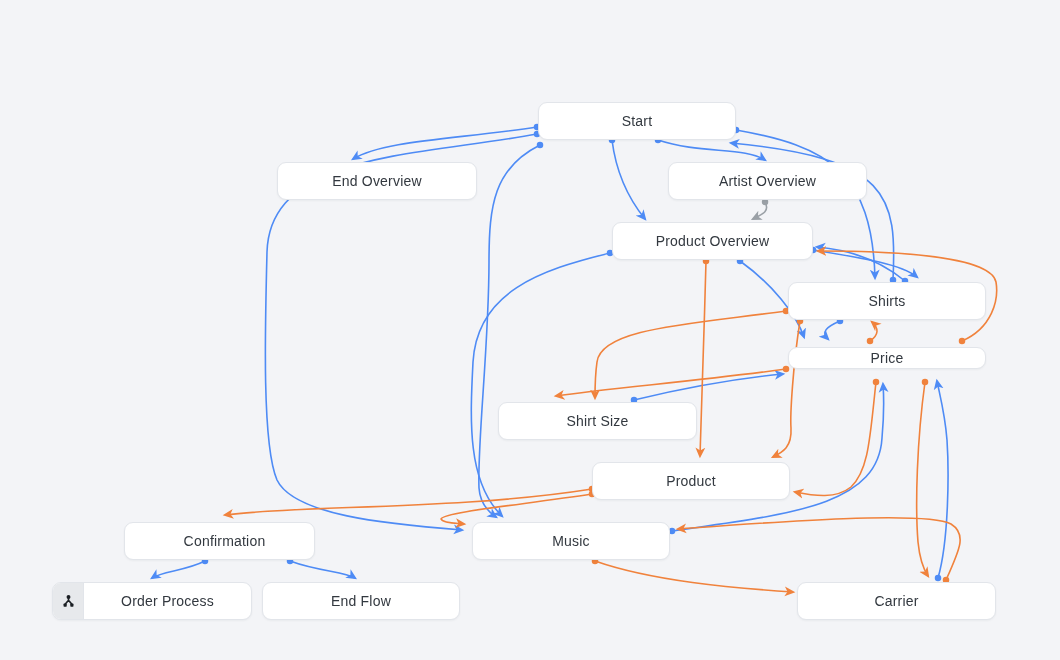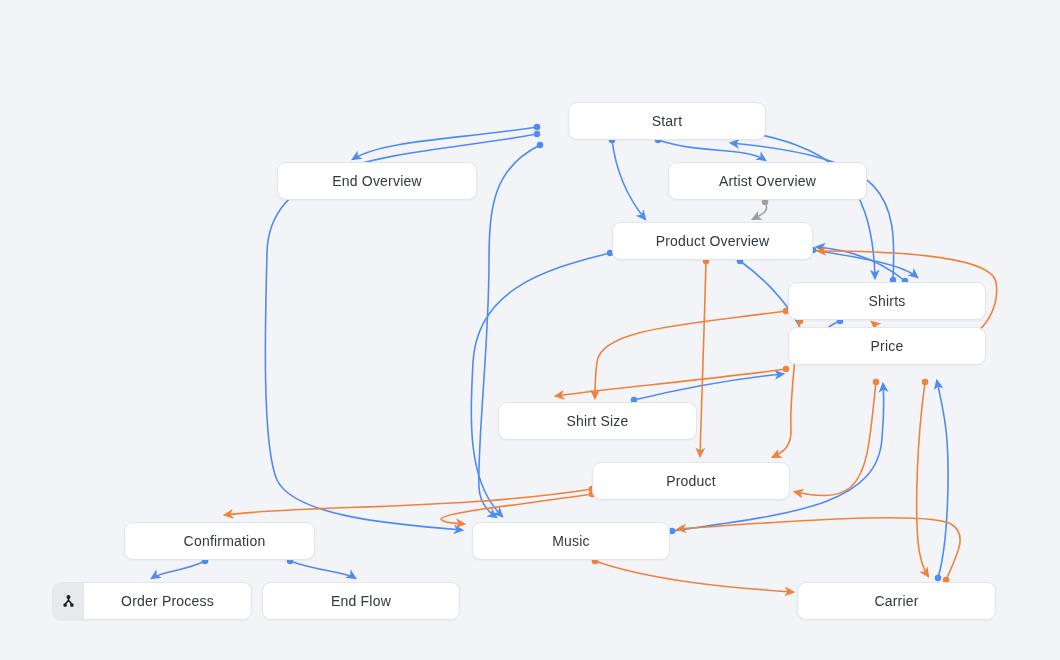--- a/index.html
+++ b/index.html
@@ -75,7 +75,7 @@
       </g>
   </svg>
   <div>
-      <div class="node" style="left: 568px; top: 102px; width: 198px; height: 38px;">
+      <div class="node" style="left: 538px; top: 102px; width: 198px; height: 38px;">
         <span class="label">Start</span>
       </div>
       <div class="node" style="left: 277px; top: 162px; width: 200px; height: 38px;">

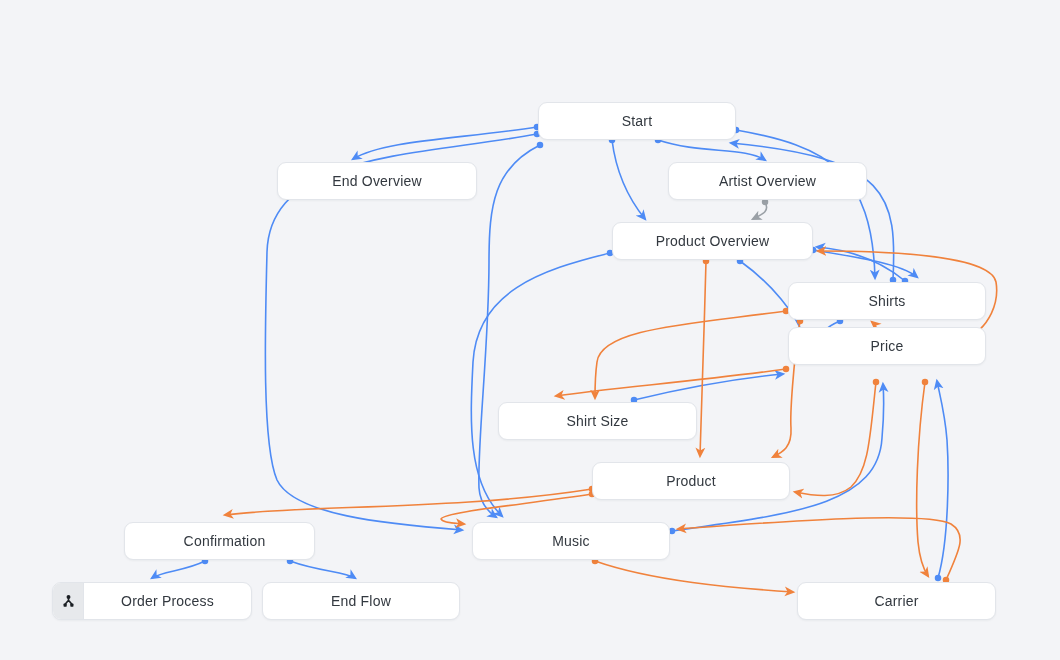--- a/index.html
+++ b/index.html
@@ -90,7 +90,7 @@
       <div class="node" style="left: 788px; top: 282px; width: 198px; height: 38px;">
         <span class="label">Shirts</span>
       </div>
-      <div class="node" style="left: 788px; top: 327px; width: 198px; height: 38px;">
+      <div class="node" style="left: 788px; top: 347px; width: 198px; height: 22px;">
         <span class="label">Price</span>
       </div>
       <div class="node" style="left: 498px; top: 402px; width: 199px; height: 38px;">

